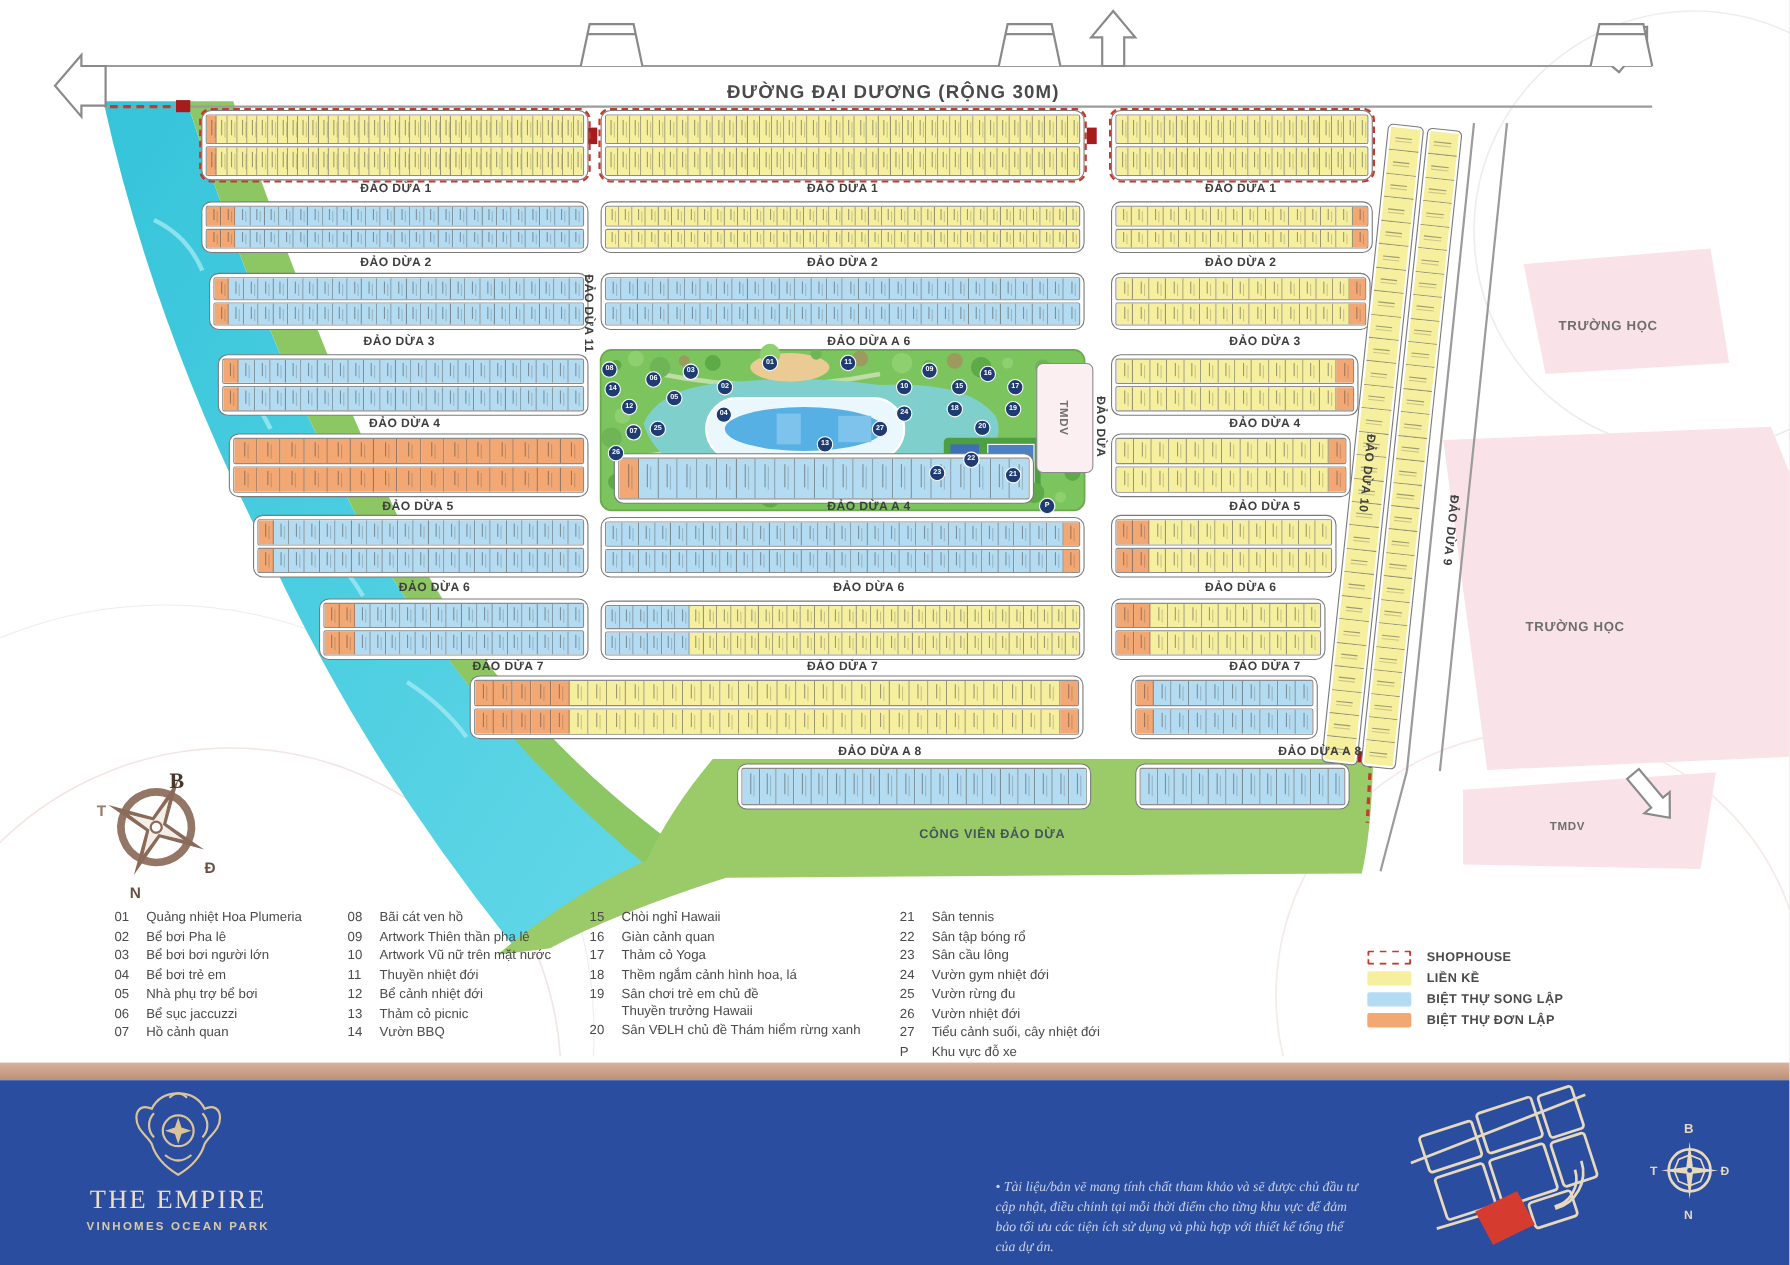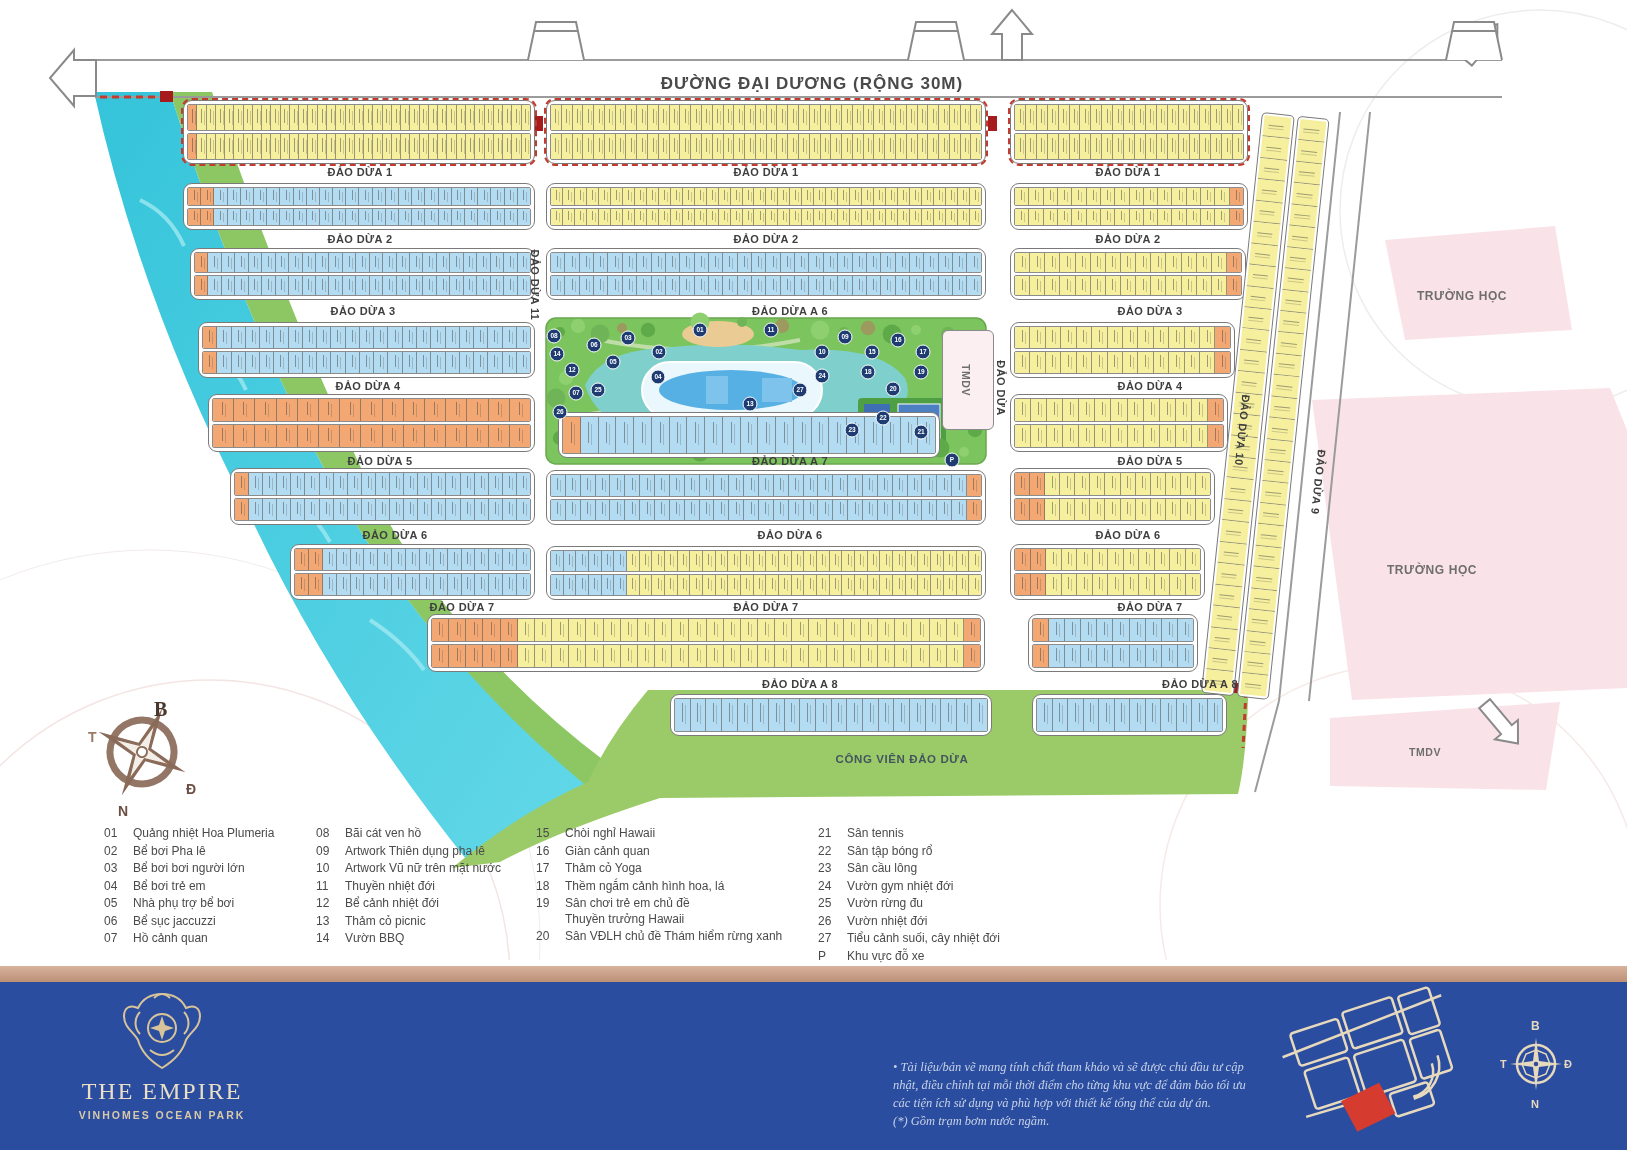--- a/index.html
+++ b/index.html
@@ -1397,7 +1397,7 @@
       <div class="street-label" style="left: 766px; top: 172px;">ĐẢO DỪA 1</div>
       <div class="street-label" style="left: 766px; top: 239px;">ĐẢO DỪA 2</div>
       <div class="street-label" style="left: 790px; top: 311px;">ĐẢO DỪA A 6</div>
-      <div class="street-label" style="left: 790px; top: 461px;">ĐẢO DỪA A 7</div>
+      <div class="street-label" style="left: 790px; top: 461px;">ĐẢO DỪA A 4</div>
       <div class="street-label" style="left: 790px; top: 535px;">ĐẢO DỪA 6</div>
       <div class="street-label" style="left: 766px; top: 607px;">ĐẢO DỪA 7</div>
       <div class="street-label" style="left: 800px; top: 684px;">ĐẢO DỪA A 8</div>

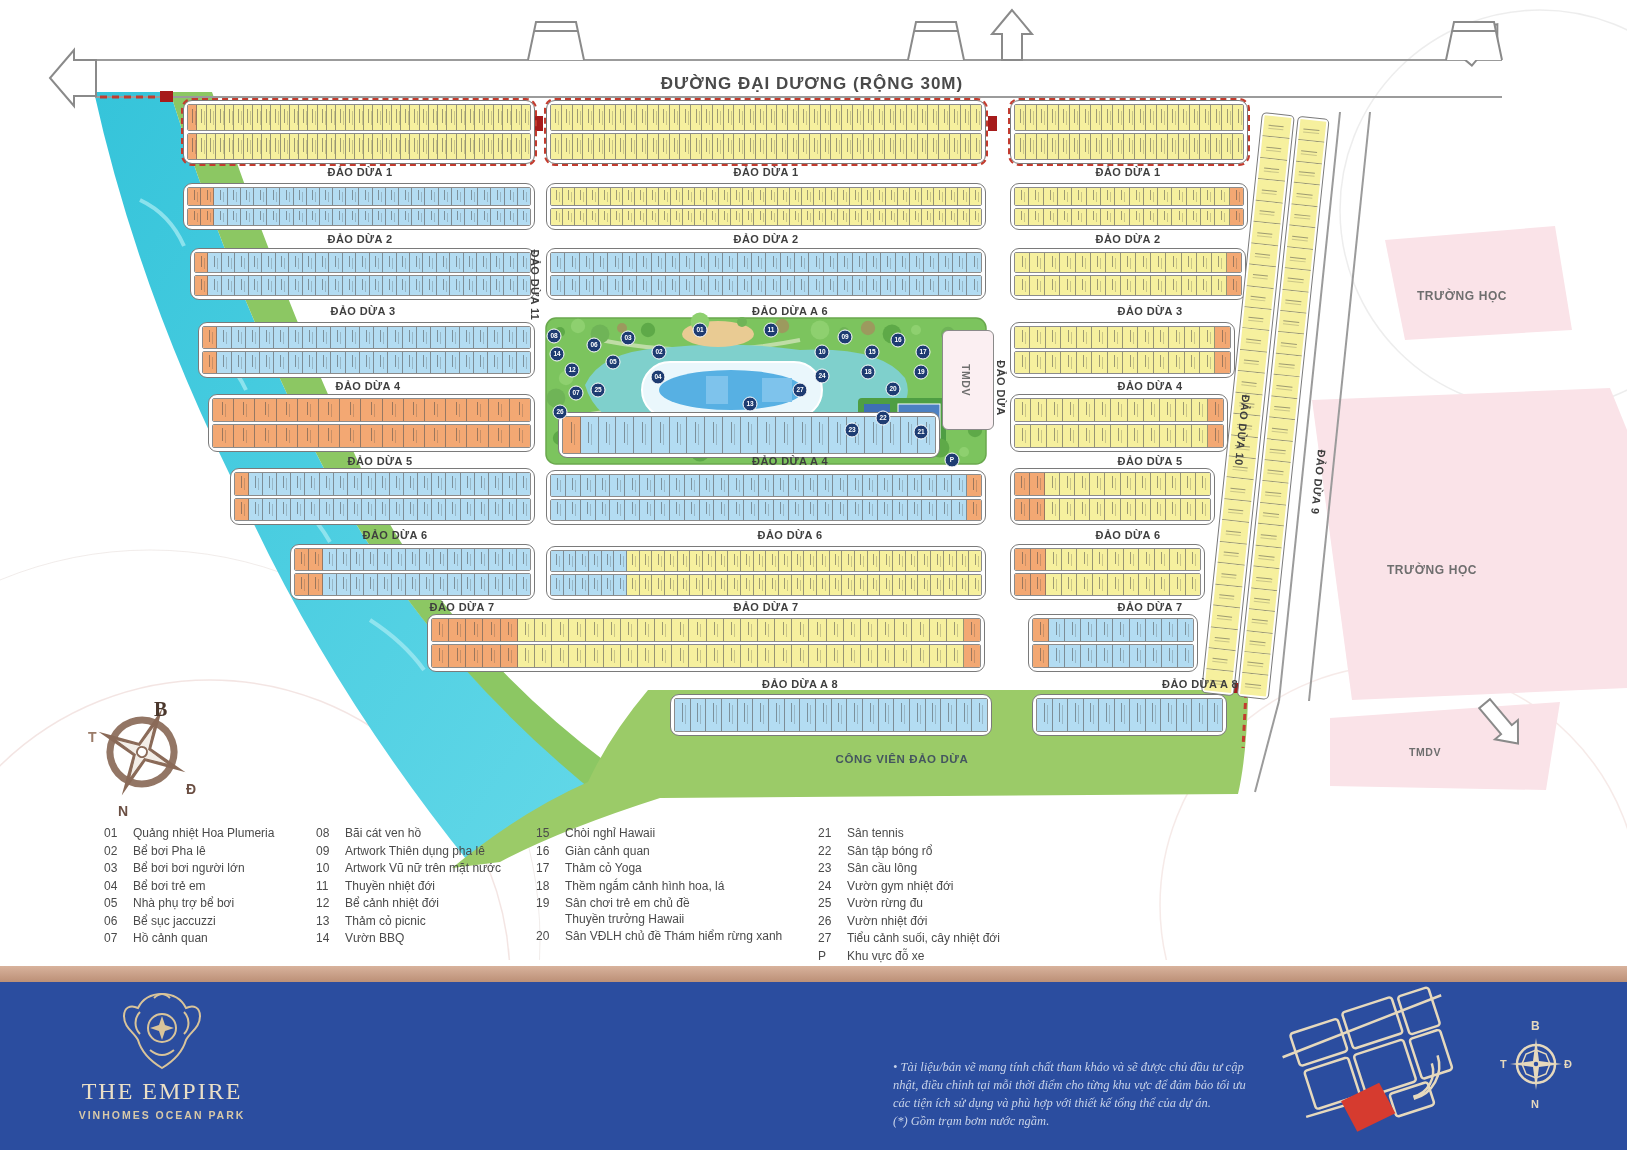--- a/index.html
+++ b/index.html
@@ -1499,7 +1499,7 @@
         </div>
         <div class="am-item">
           <div class="am-num">09</div>
-          <div class="am-label">Artwork Thiên dụng pha lê</div>
+          <div class="am-label">Artwork Thiên thần pha lê</div>
         </div>
         <div class="am-item">
           <div class="am-num">10</div>

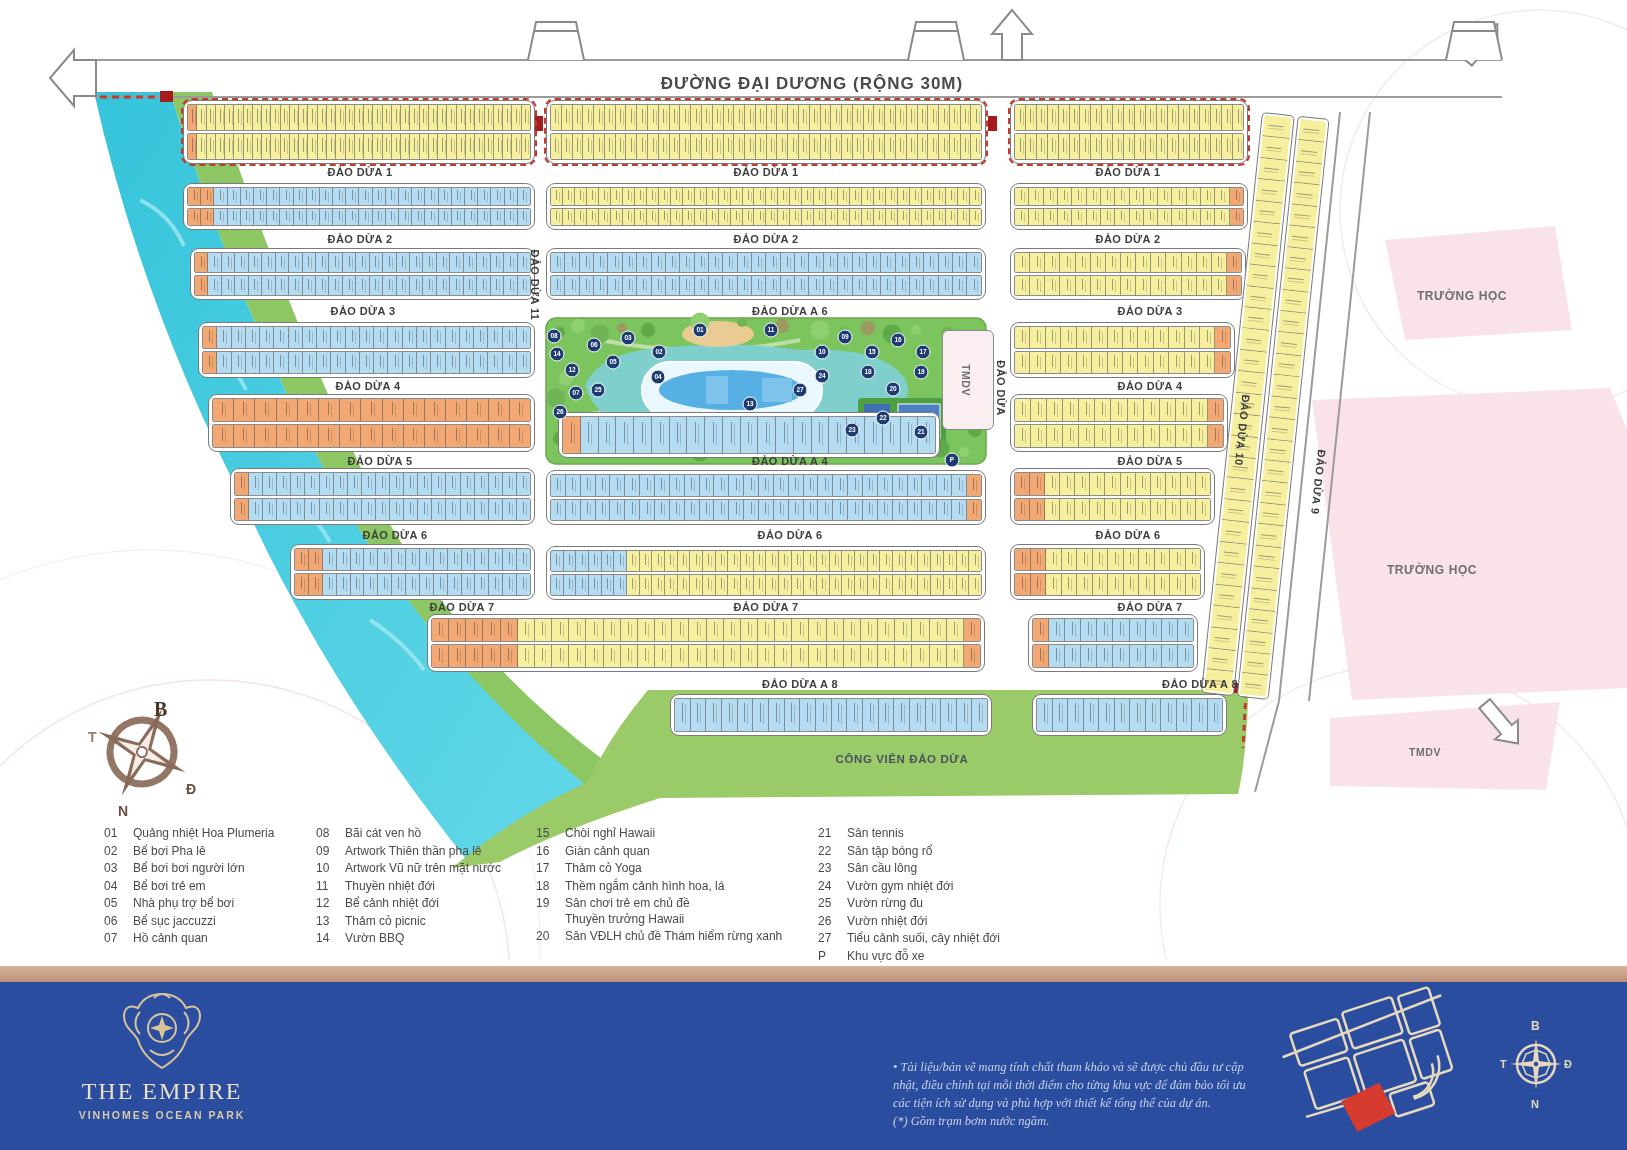--- a/index.html
+++ b/index.html
@@ -1584,6 +1584,24 @@
         </div>
       </div>
     </div>
+  <div class="legend" id="legend">
+      <div class="lg-row">
+        <div class="lg-swatch" style="background: rgb(255, 255, 255); border: 2px dashed rgb(194, 59, 46);"></div>
+        <div class="lg-label">SHOPHOUSE</div>
+      </div>
+      <div class="lg-row">
+        <div class="lg-swatch" style="background: rgb(246, 240, 158);"></div>
+        <div class="lg-label">LIỀN KỀ</div>
+      </div>
+      <div class="lg-row">
+        <div class="lg-swatch" style="background: rgb(179, 220, 242);"></div>
+        <div class="lg-label">BIỆT THỰ SONG LẬP</div>
+      </div>
+      <div class="lg-row">
+        <div class="lg-swatch" style="background: rgb(243, 168, 115);"></div>
+        <div class="lg-label">BIỆT THỰ ĐƠN LẬP</div>
+      </div>
+    </div>
 
   <div class="footer-tan"></div>
   <div class="footer-blue">

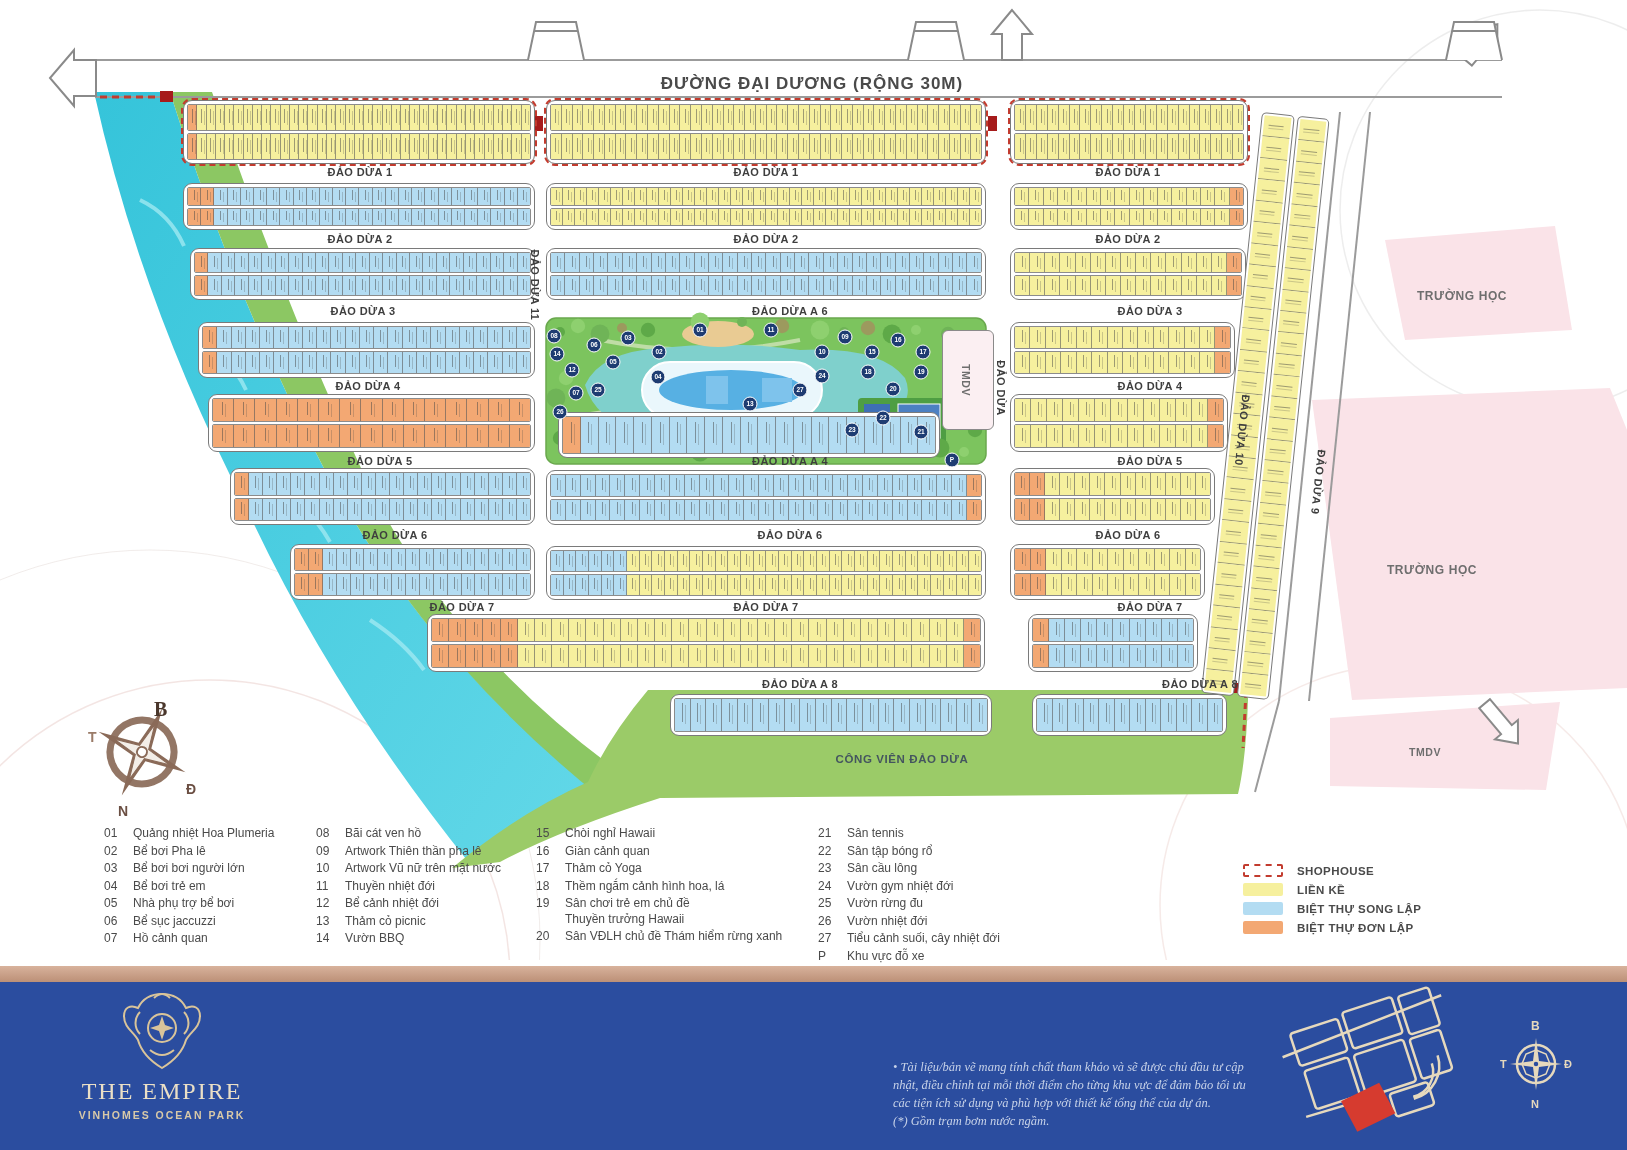--- a/index.html
+++ b/index.html
@@ -58,7 +58,7 @@
   .heading-2{font:54px "Liberation Serif",serif;letter-spacing:2px;margin-top:8px;}
   .disclaimer{position:absolute;left:893px;top:76px;width:356px;color:#C7D2E8;
     font:italic 12.5px/18px "Liberation Serif",serif;}
-  .disclaimer p{margin:0;}
+  .disclaimer p{margin:12px;}
   .locator{position:absolute;left:1280px;top:4px;}
   .f-compass{position:absolute;left:1498px;top:34px;}
 </style>

